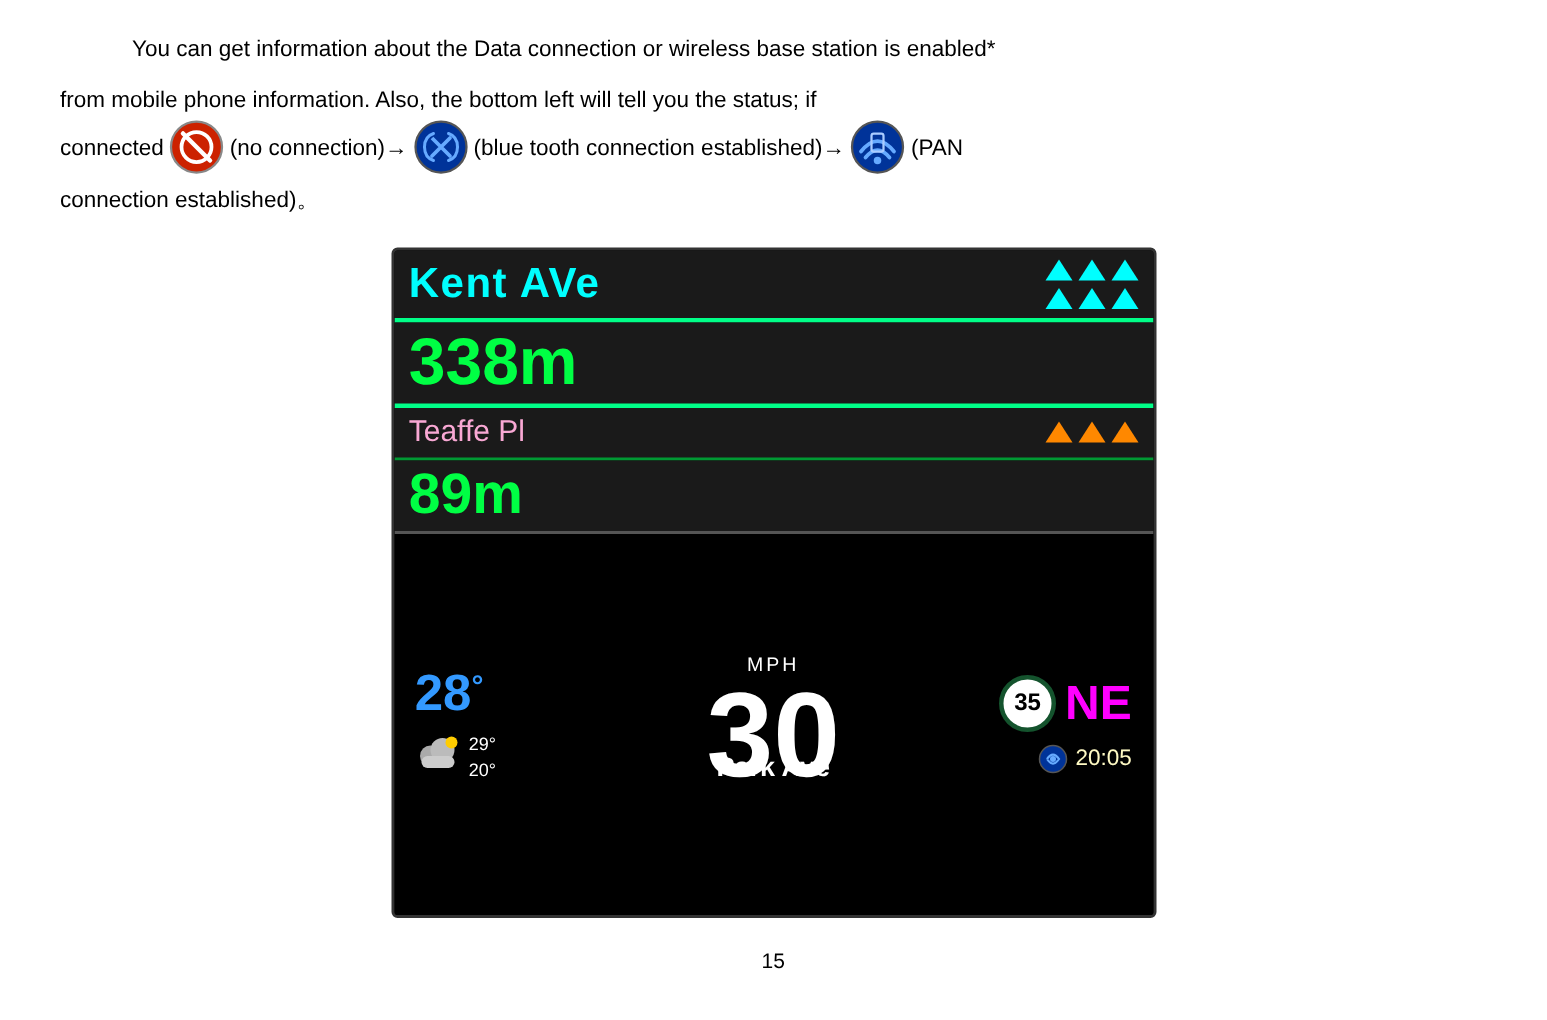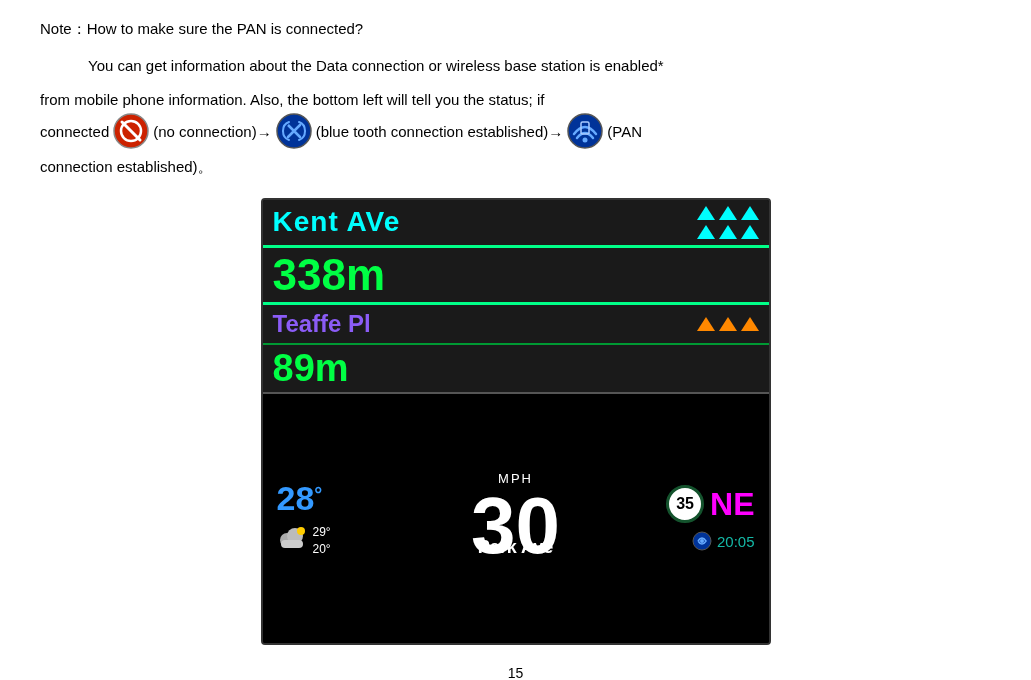--- a/index.html
+++ b/index.html
@@ -231,7 +231,6 @@
 
 <div>
 
-  <p class="note-title">Note：How to make sure the PAN is connected?</p>
 
   <p class="paragraph text-indent">You can get information about the Data connection or wireless base station is enabled*</p>
 

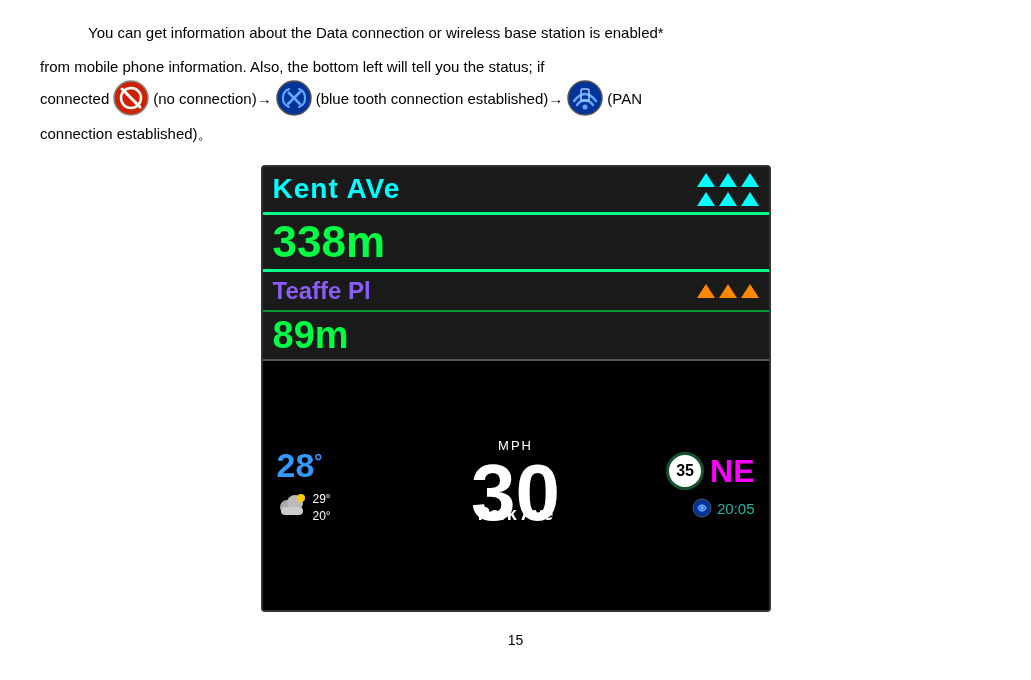--- a/index.html
+++ b/index.html
@@ -103,9 +103,9 @@
       justify-content: space-between;
     }
     .nav-street-name-2 {
-      color: #8b5cf6;
-      font-size: 24px;
-      font-weight: bold;
+      color: #f9a8d4;
+      font-size: 20px;
+      font-weight: normal;
       font-family: Arial, sans-serif;
     }
     .nav-dist-2 {

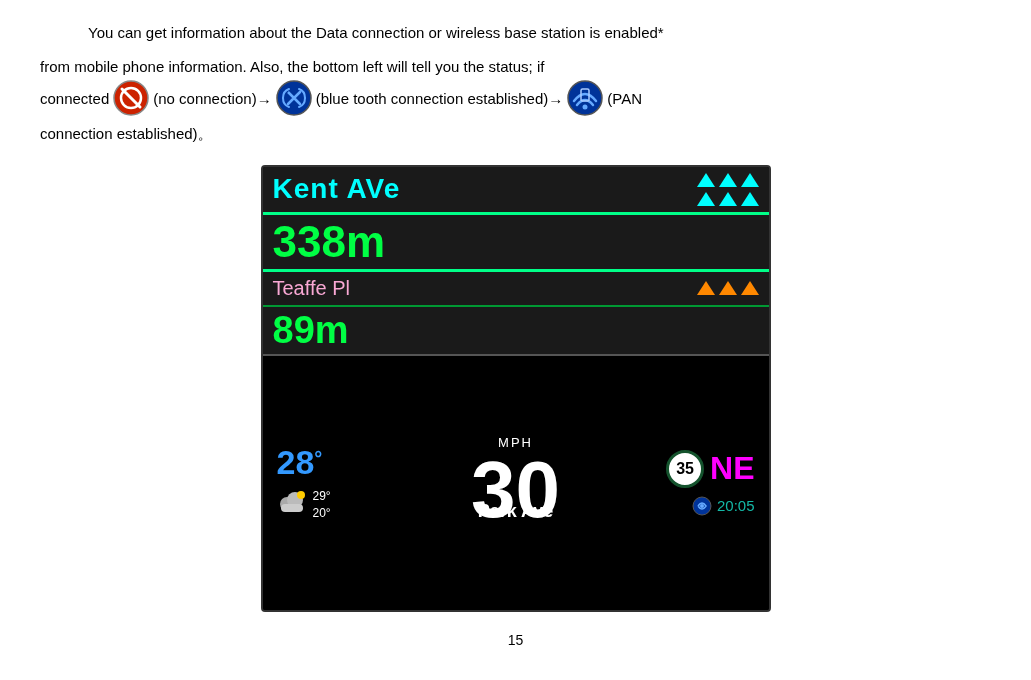--- a/index.html
+++ b/index.html
@@ -346,7 +346,7 @@
             <div class="speed-circle">35</div>
             <span class="ne-label">NE</span>
           </div>
-          <div style="display:flex;align-items:center;gap:5px;color:#14b8a6;font-size:15px;">
+          <div style="display:flex;align-items:center;gap:5px;color:#fef9c3;font-size:15px;">
             <svg width="20" height="20" viewBox="0 0 20 20">
               <circle cx="10" cy="10" r="9" fill="#003399" stroke="#555" stroke-width="1"></circle>
               <path d="M6,10 Q10,4 14,10 Q10,16 6,10" fill="none" stroke="#66aaff" stroke-width="1.5"></path>

